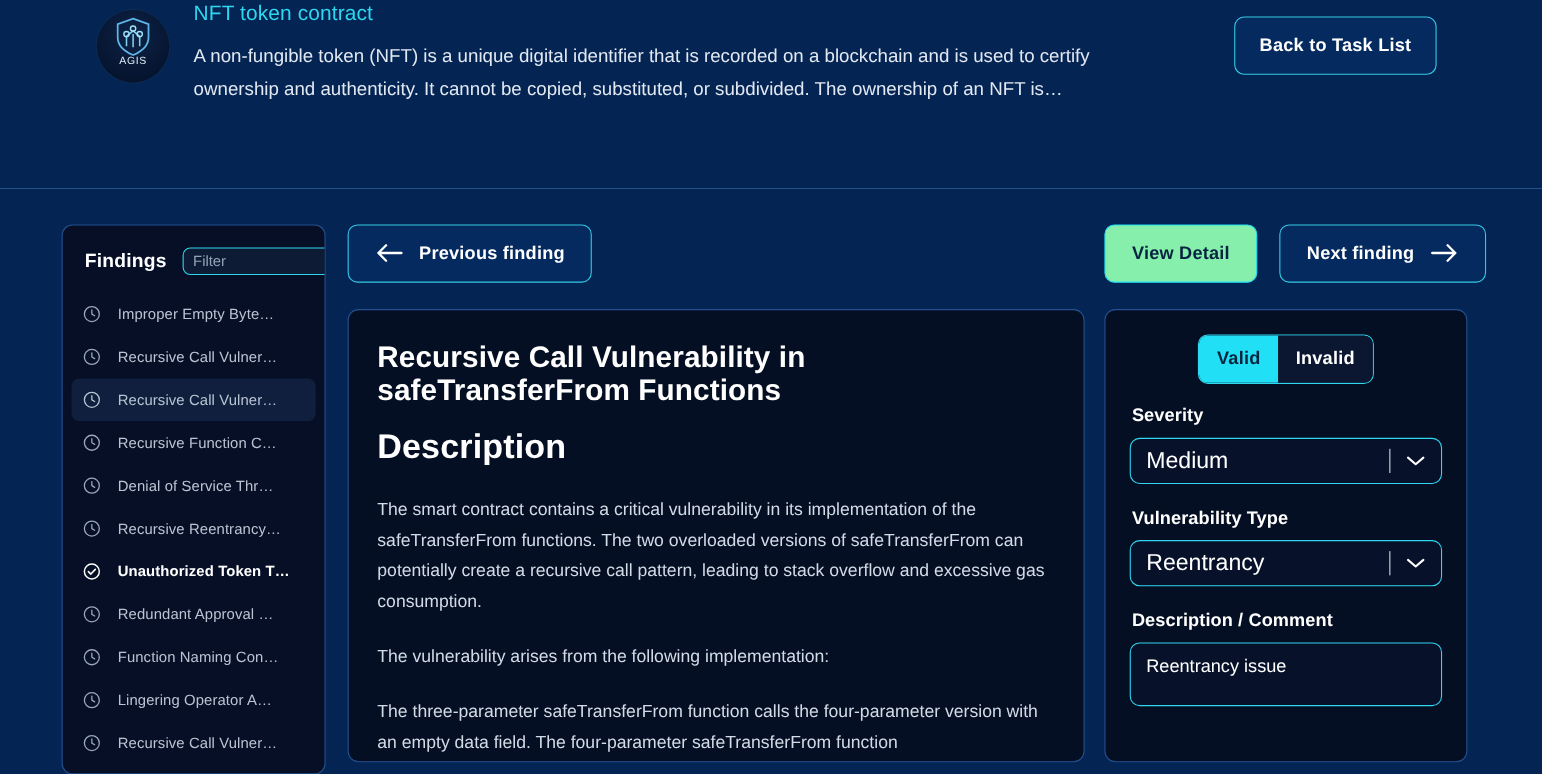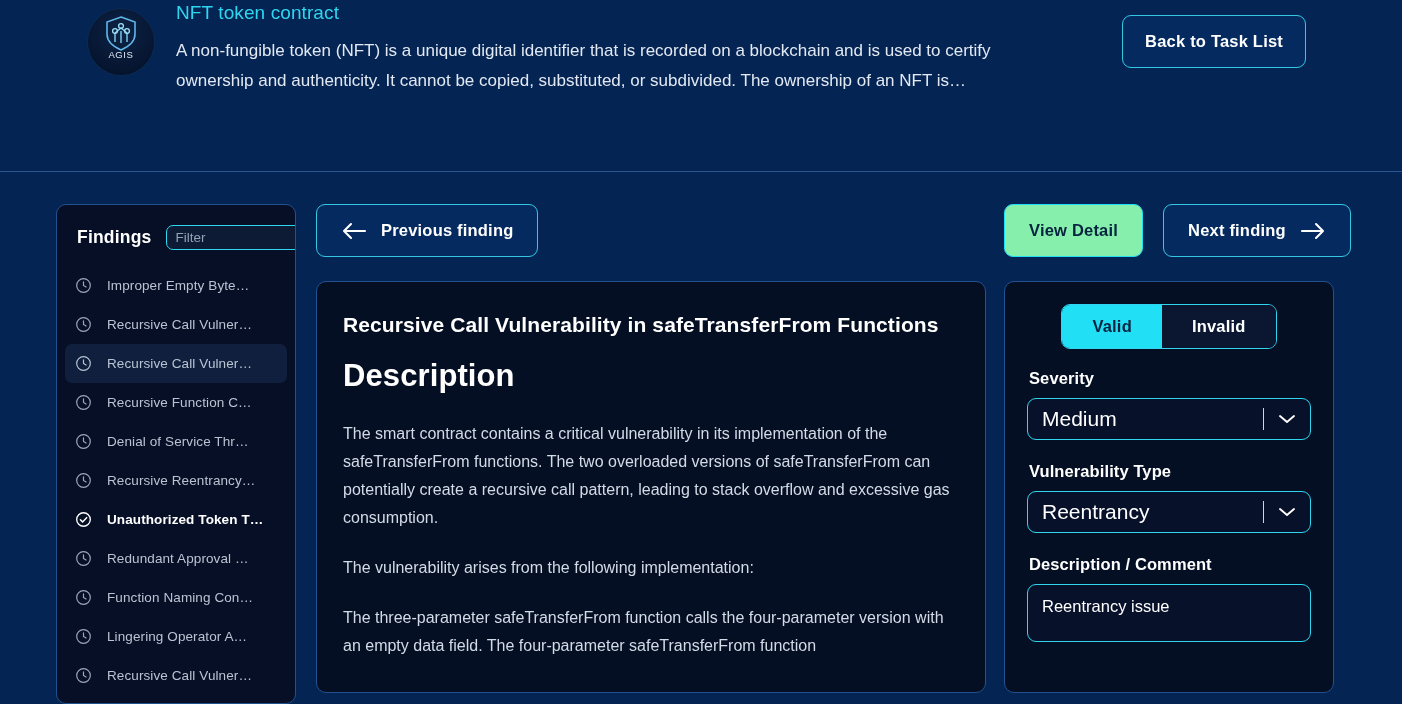--- a/index.html
+++ b/index.html
@@ -167,7 +167,7 @@
     padding: 16px 24px;
     cursor: pointer;
     display: inline-flex;
-    align-items: flex-end;
+    align-items: flex-start;
     gap: 14px;
     white-space: nowrap;
     letter-spacing: .2px;

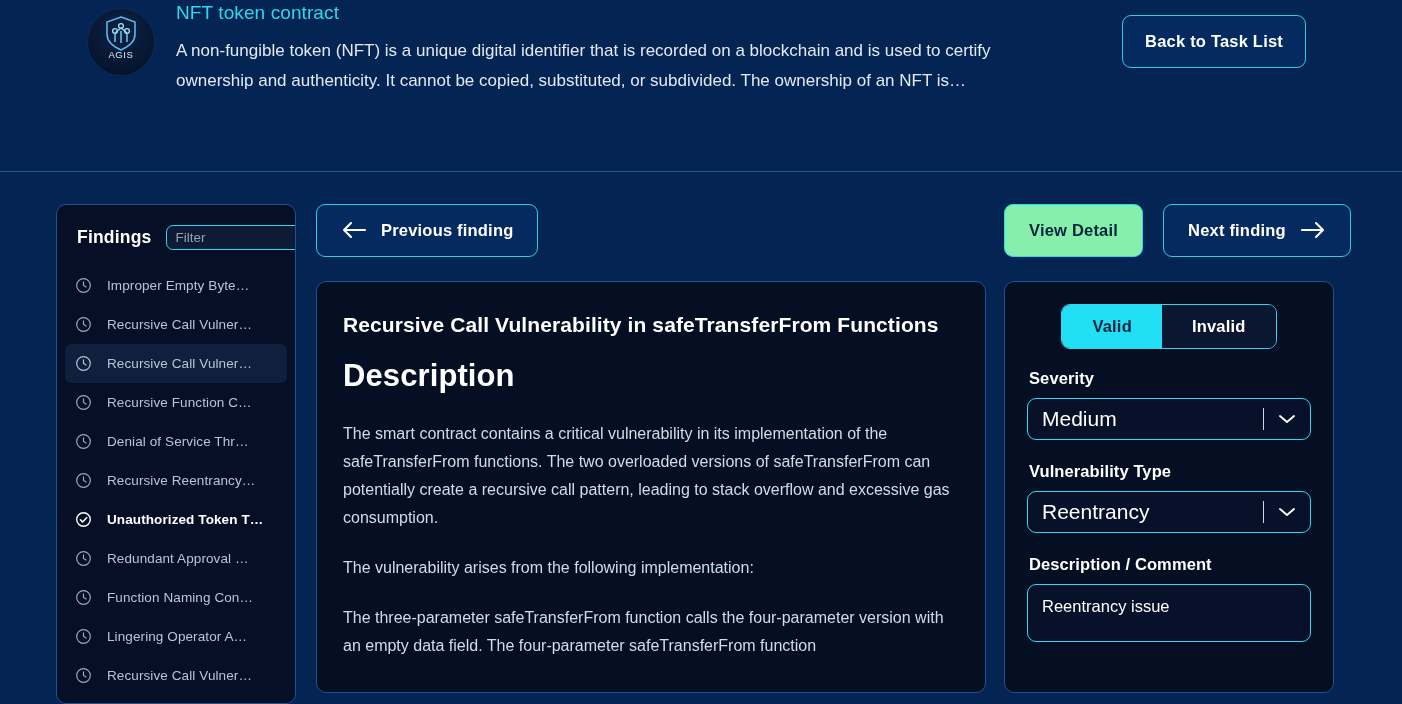--- a/index.html
+++ b/index.html
@@ -183,7 +183,7 @@
     overflow: hidden;
   }
   .detail-title {
-    font-size: 21px;
+    font-size: 27px;
     font-weight: bold;
     line-height: 30px;
     color: #ffffff;

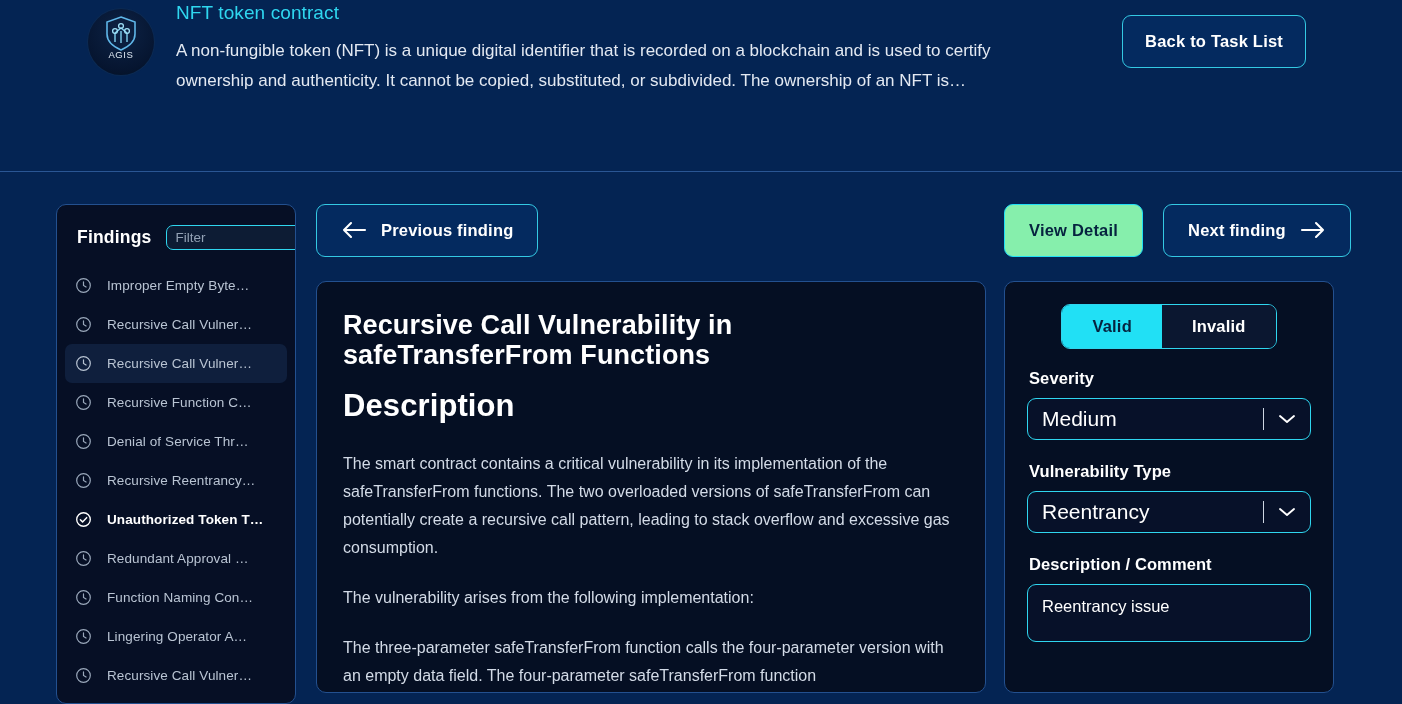--- a/index.html
+++ b/index.html
@@ -230,7 +230,7 @@
     font-size: 16.5px;
     font-weight: bold;
     border: none;
-    padding: 12px 30px;
+    padding: 12px 16px;
     cursor: pointer;
     letter-spacing: .2px;
   }

